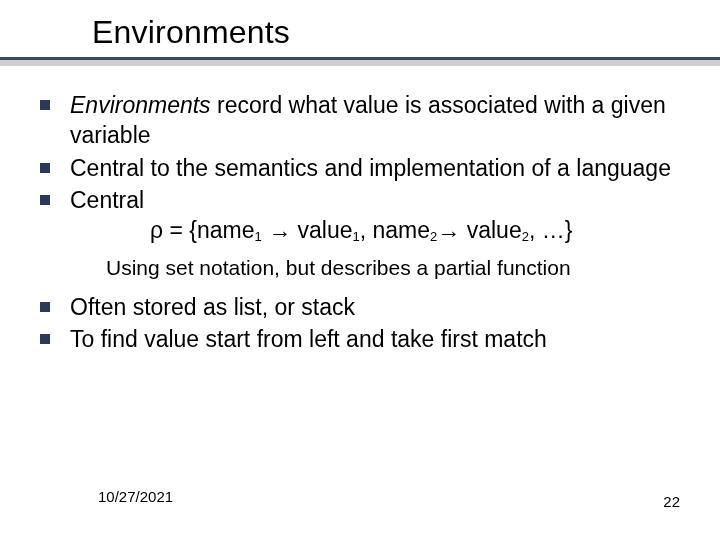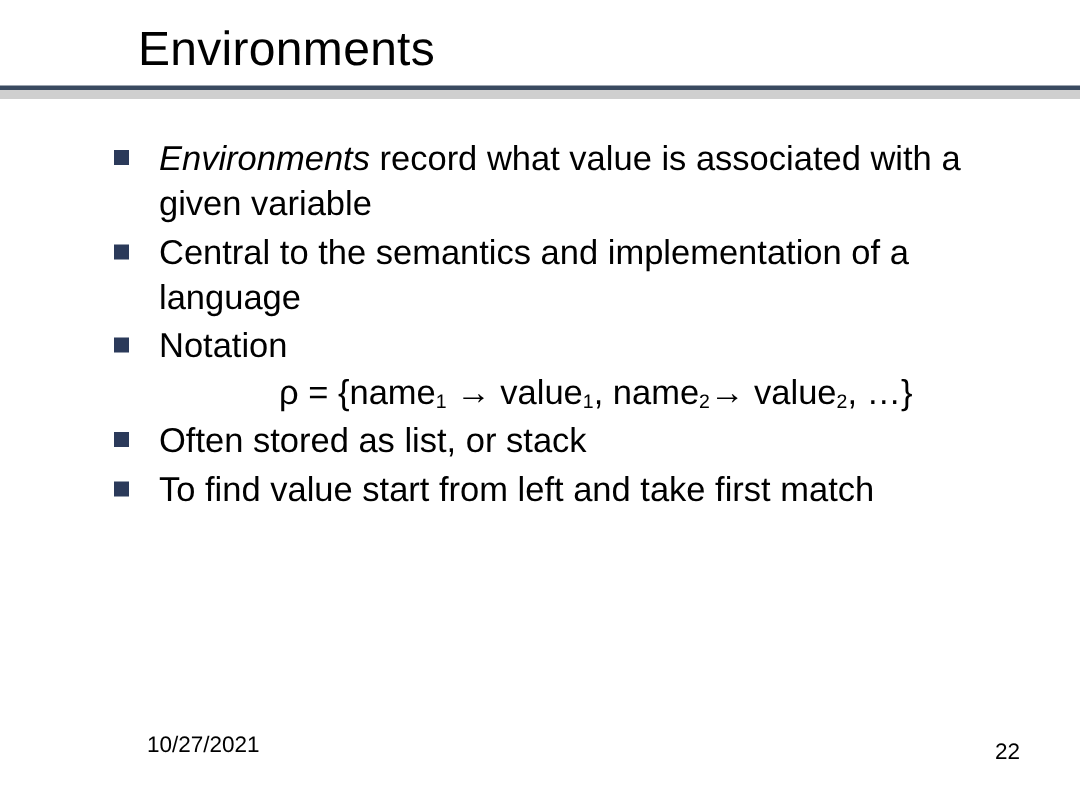--- a/index.html
+++ b/index.html
@@ -35,7 +35,6 @@
     padding:24px 26px 0 36px;
     font-size:23px;
     line-height:1.32;
-    margin-left:36px;
   }
   ul.top{
     list-style:none;

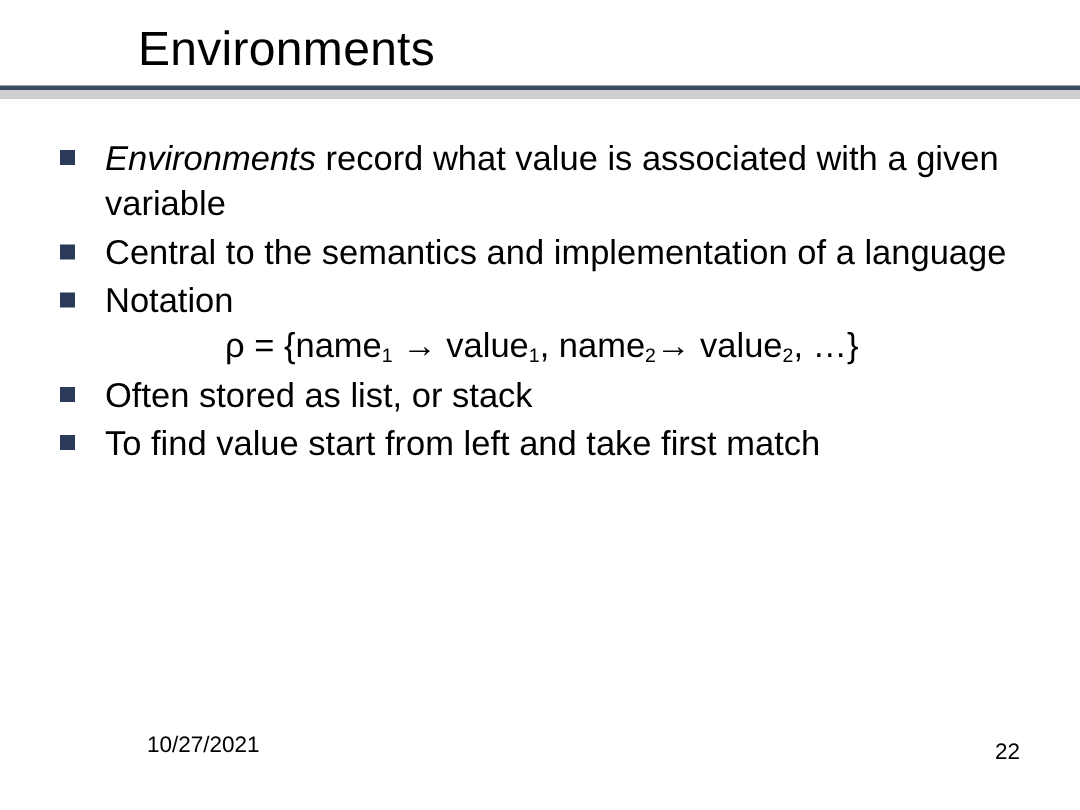--- a/index.html
+++ b/index.html
@@ -97,7 +97,7 @@
       <span>Central to the semantics and implementation of a language</span>
     </li>
     <li>
-      <span>Notation</span>
+      <span>Central</span>
       <div class="sub-line nowrap">
         <span>ρ = {name</span><sub class="small">1</sub><span> → value</span><sub class="small">1</sub><span>, name</span><sub class="small">2</sub><span>→ value</span><sub class="small">2</sub><span>, …}</span>
       </div>

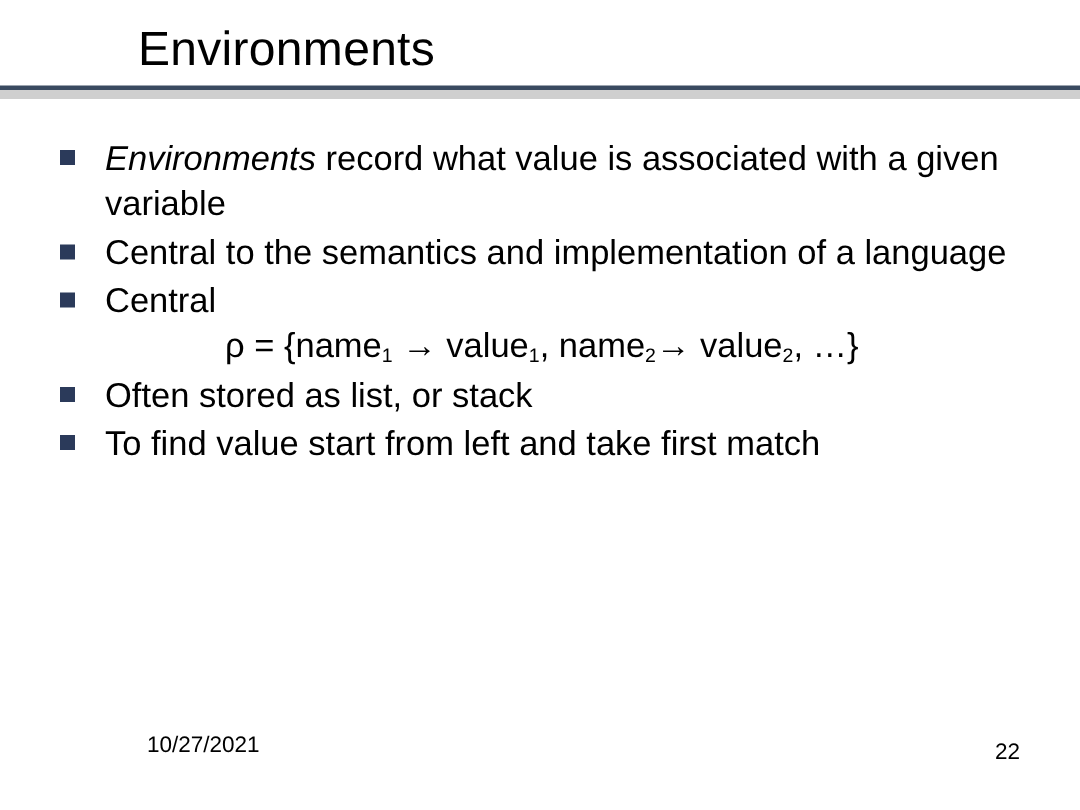--- a/index.html
+++ b/index.html
@@ -103,6 +103,7 @@
       </div>
     </li>
   </ul>
+  <div class="note">Using set notation, but describes a partial function</div>
   <ul class="top">
     <li>
       <span>Often stored as list, or stack</span>

